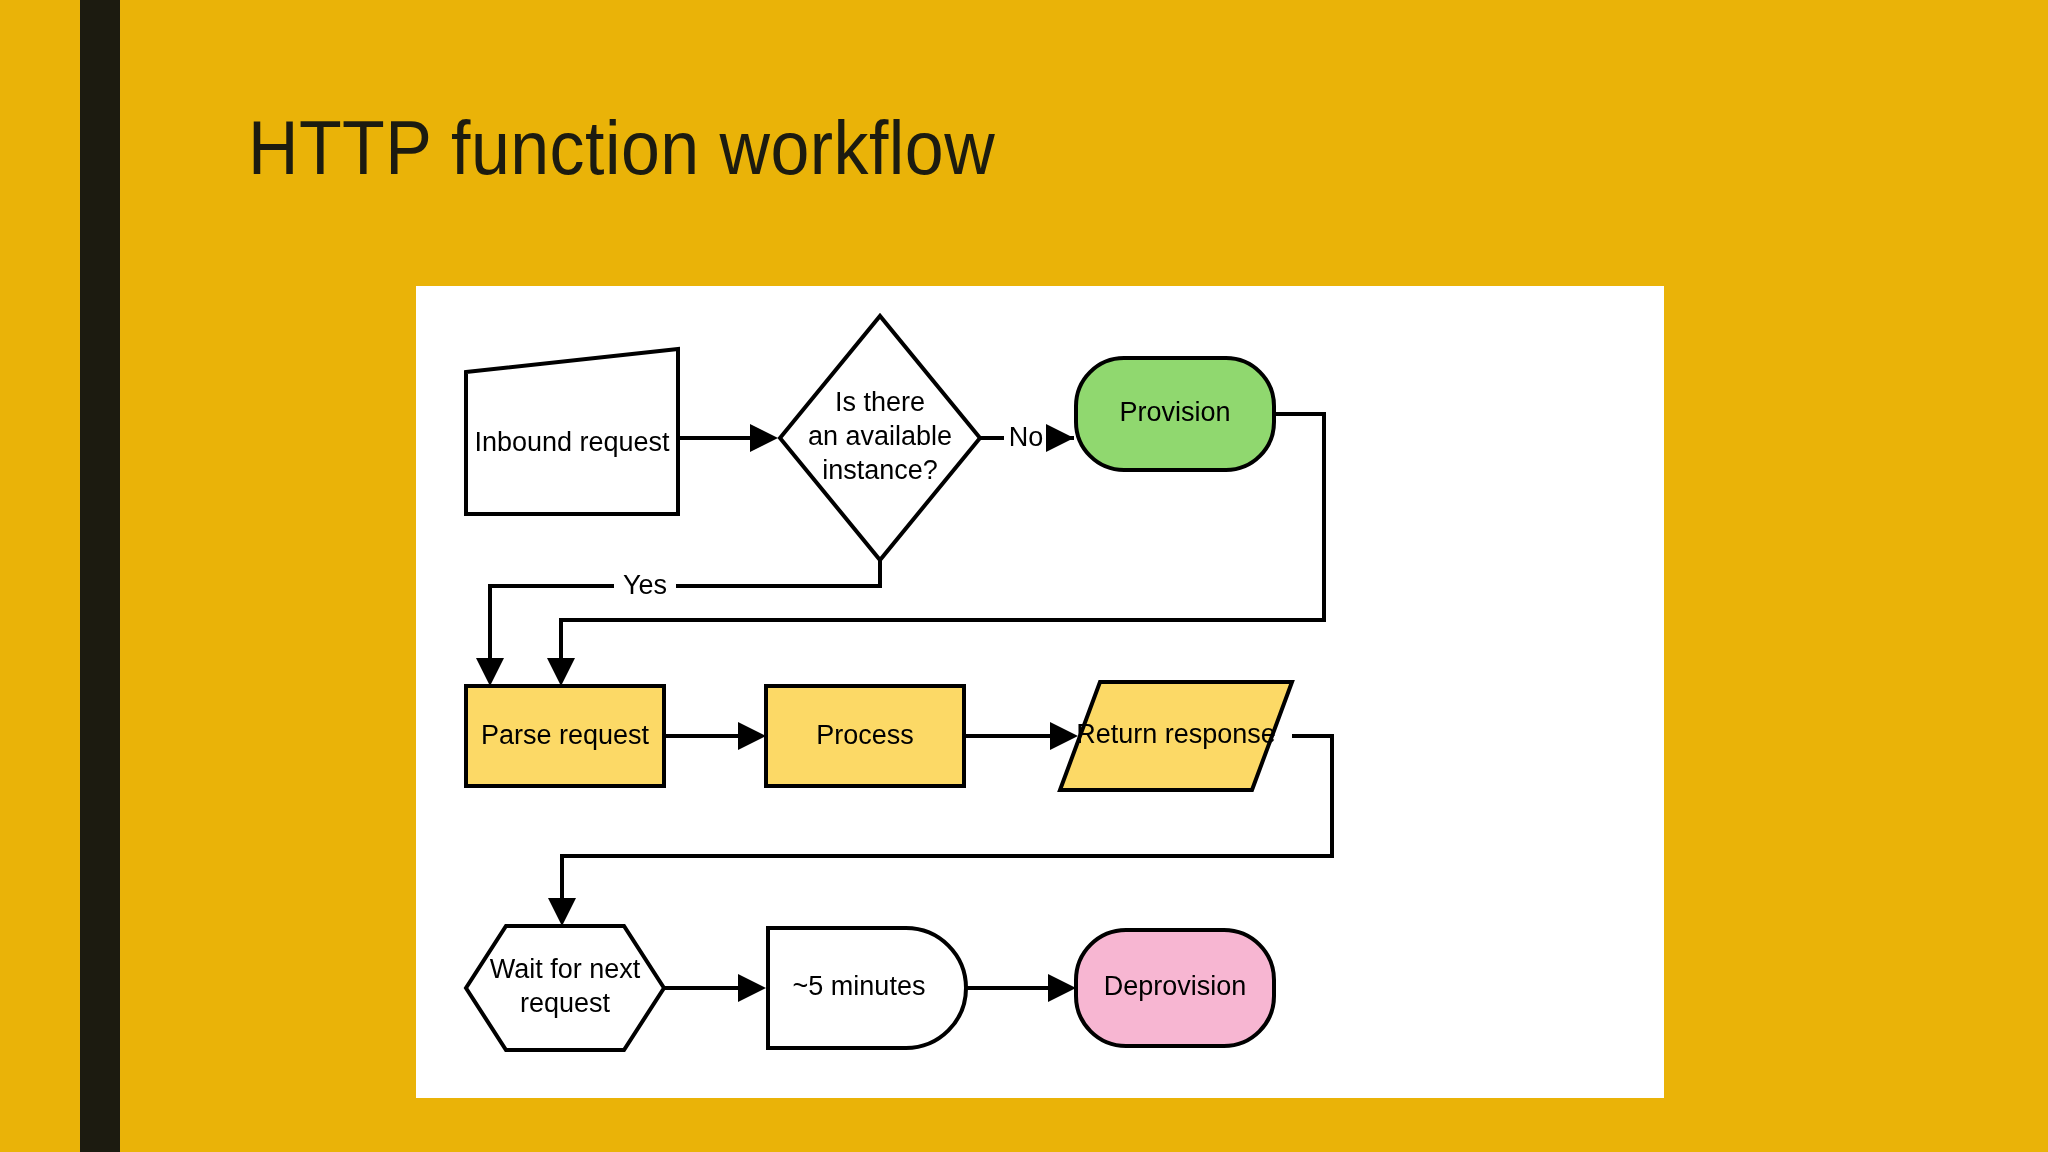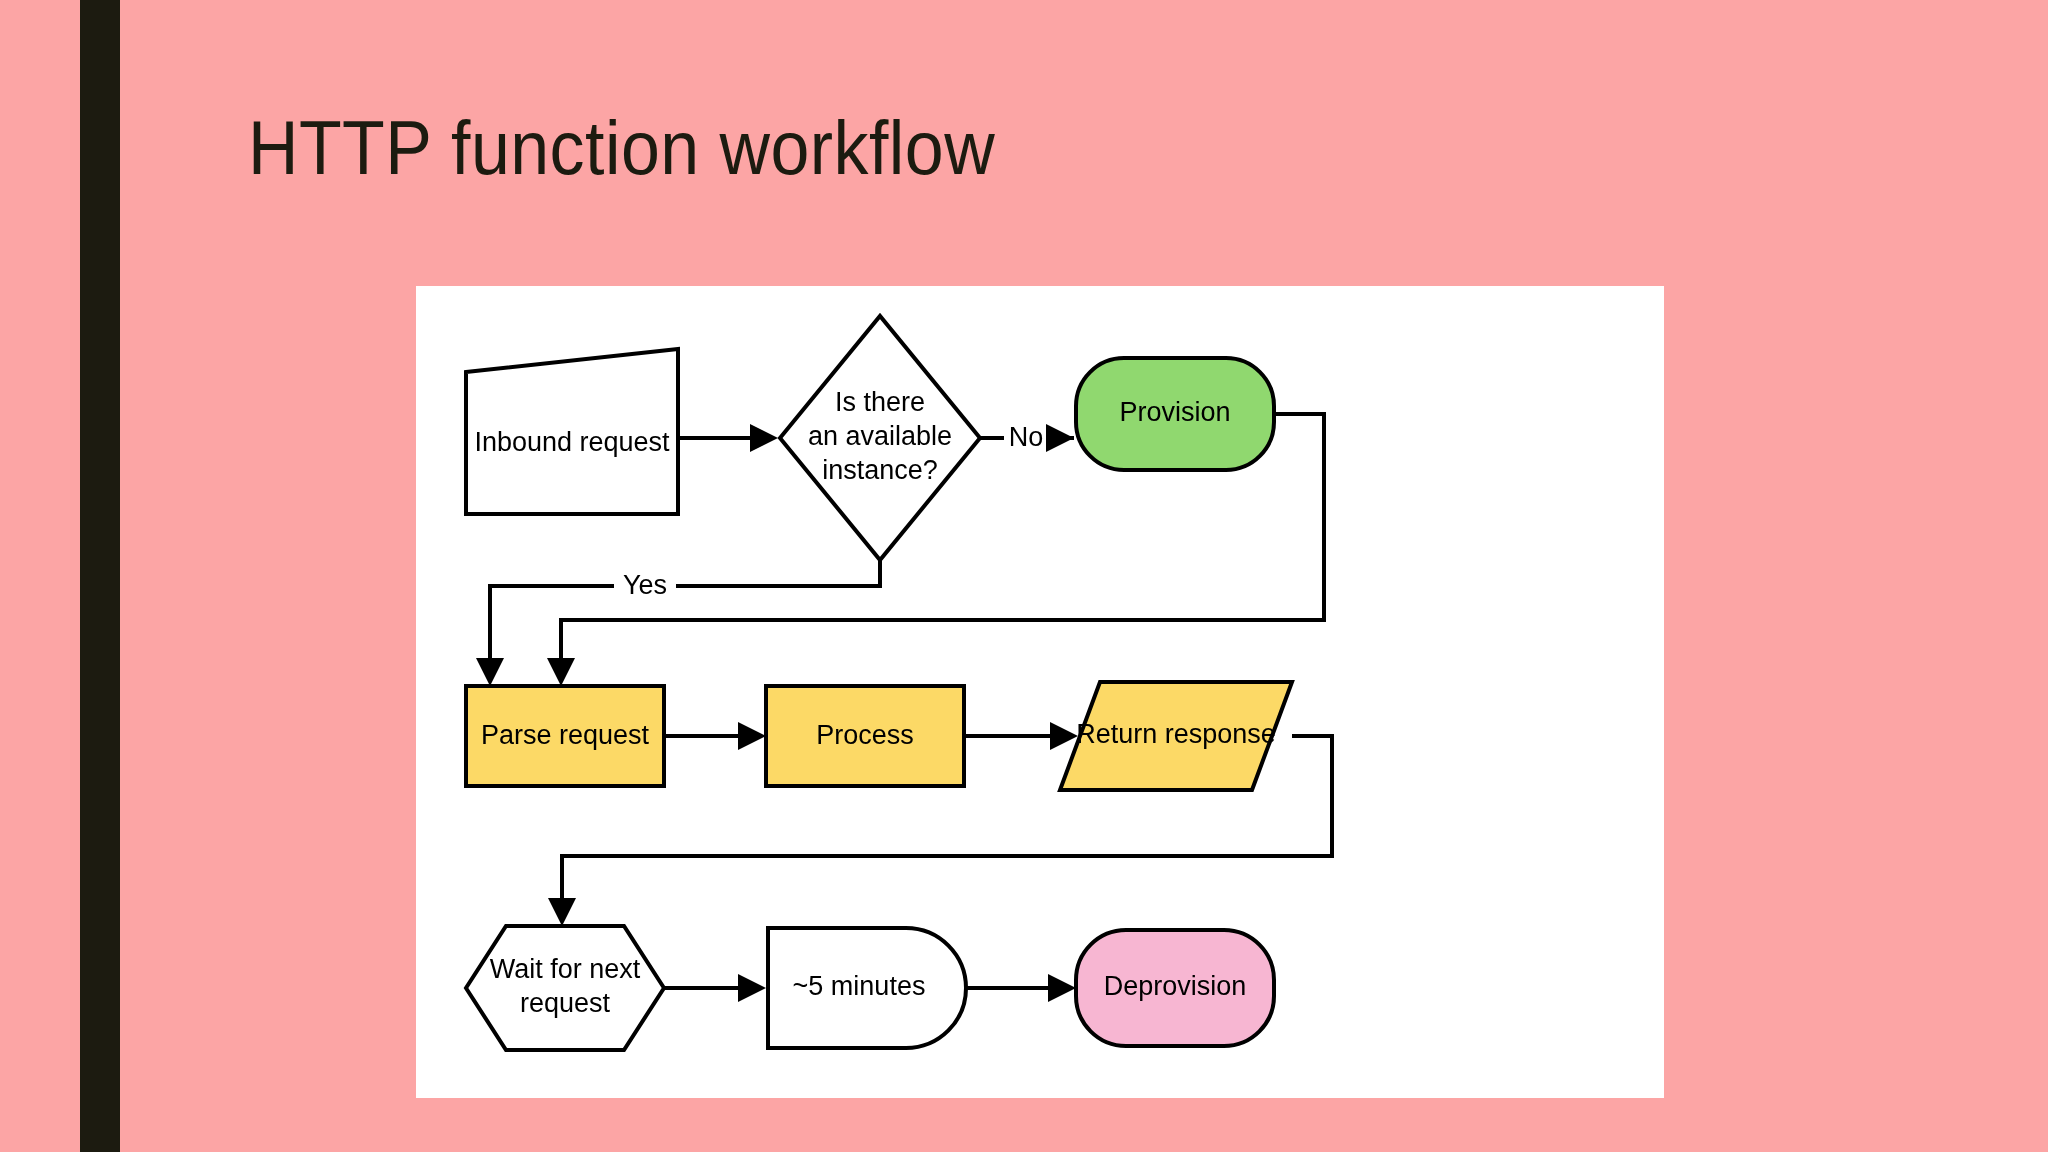--- a/index.html
+++ b/index.html
@@ -17,7 +17,7 @@
   #slide {
     position: absolute;
     inset: 0;
-    background: #fca5a5;
+    background: #eab308;
     text-align: right;
   }
   #accent-bar {

